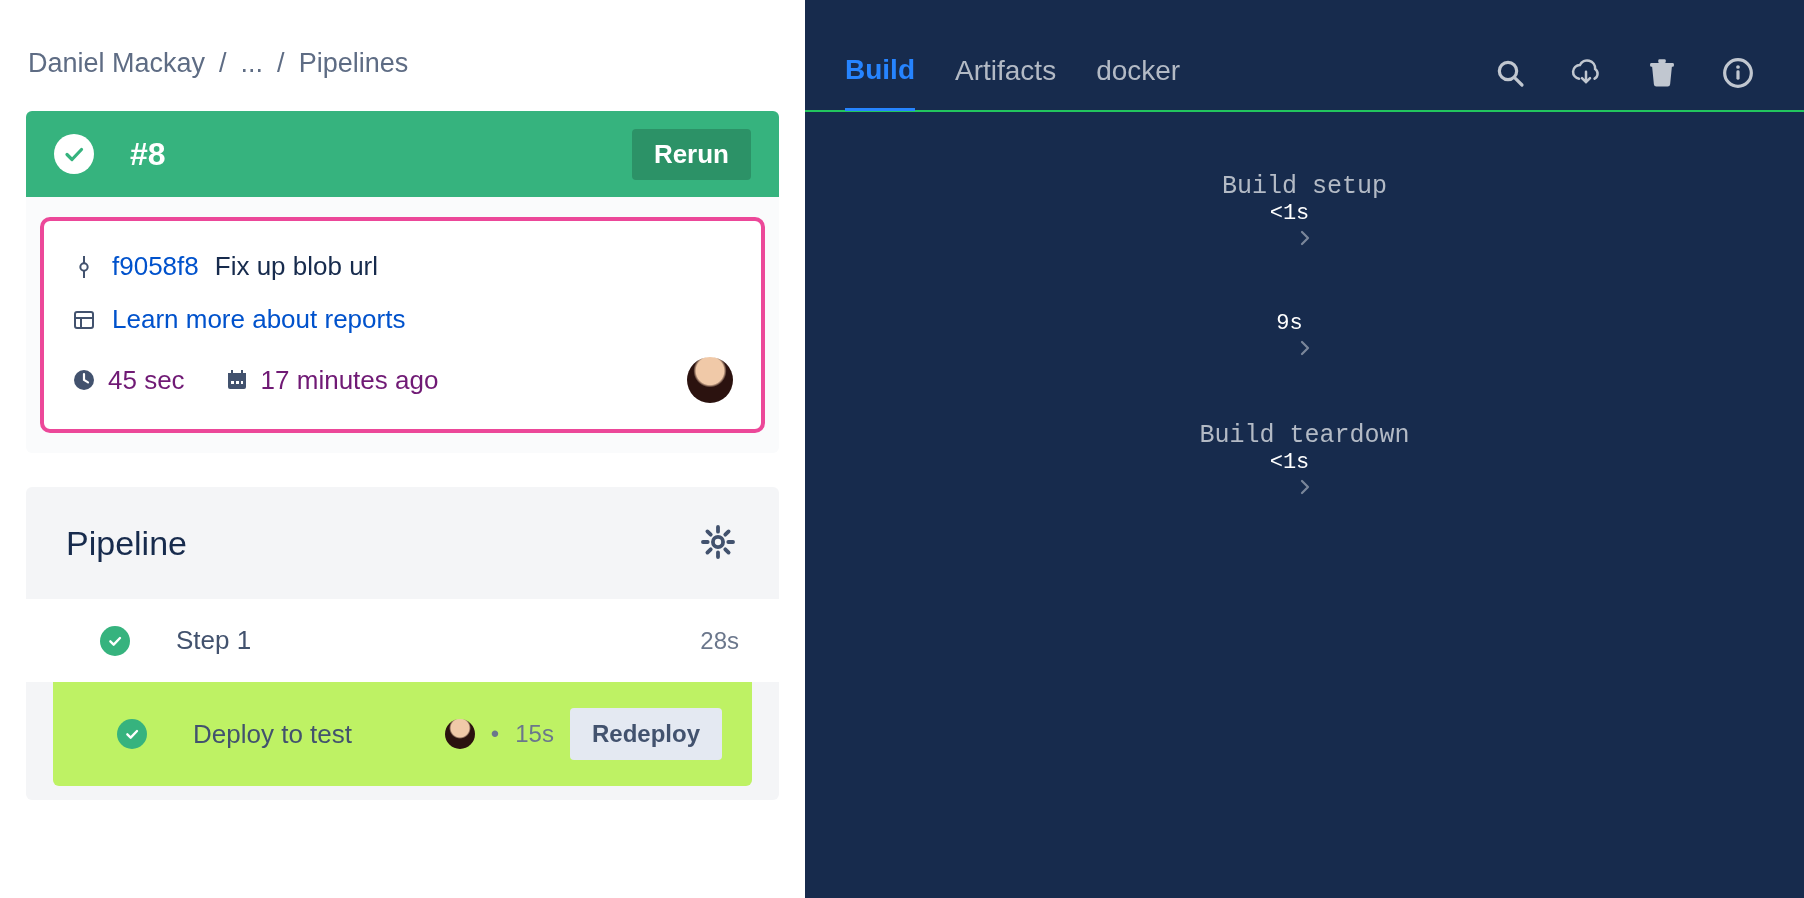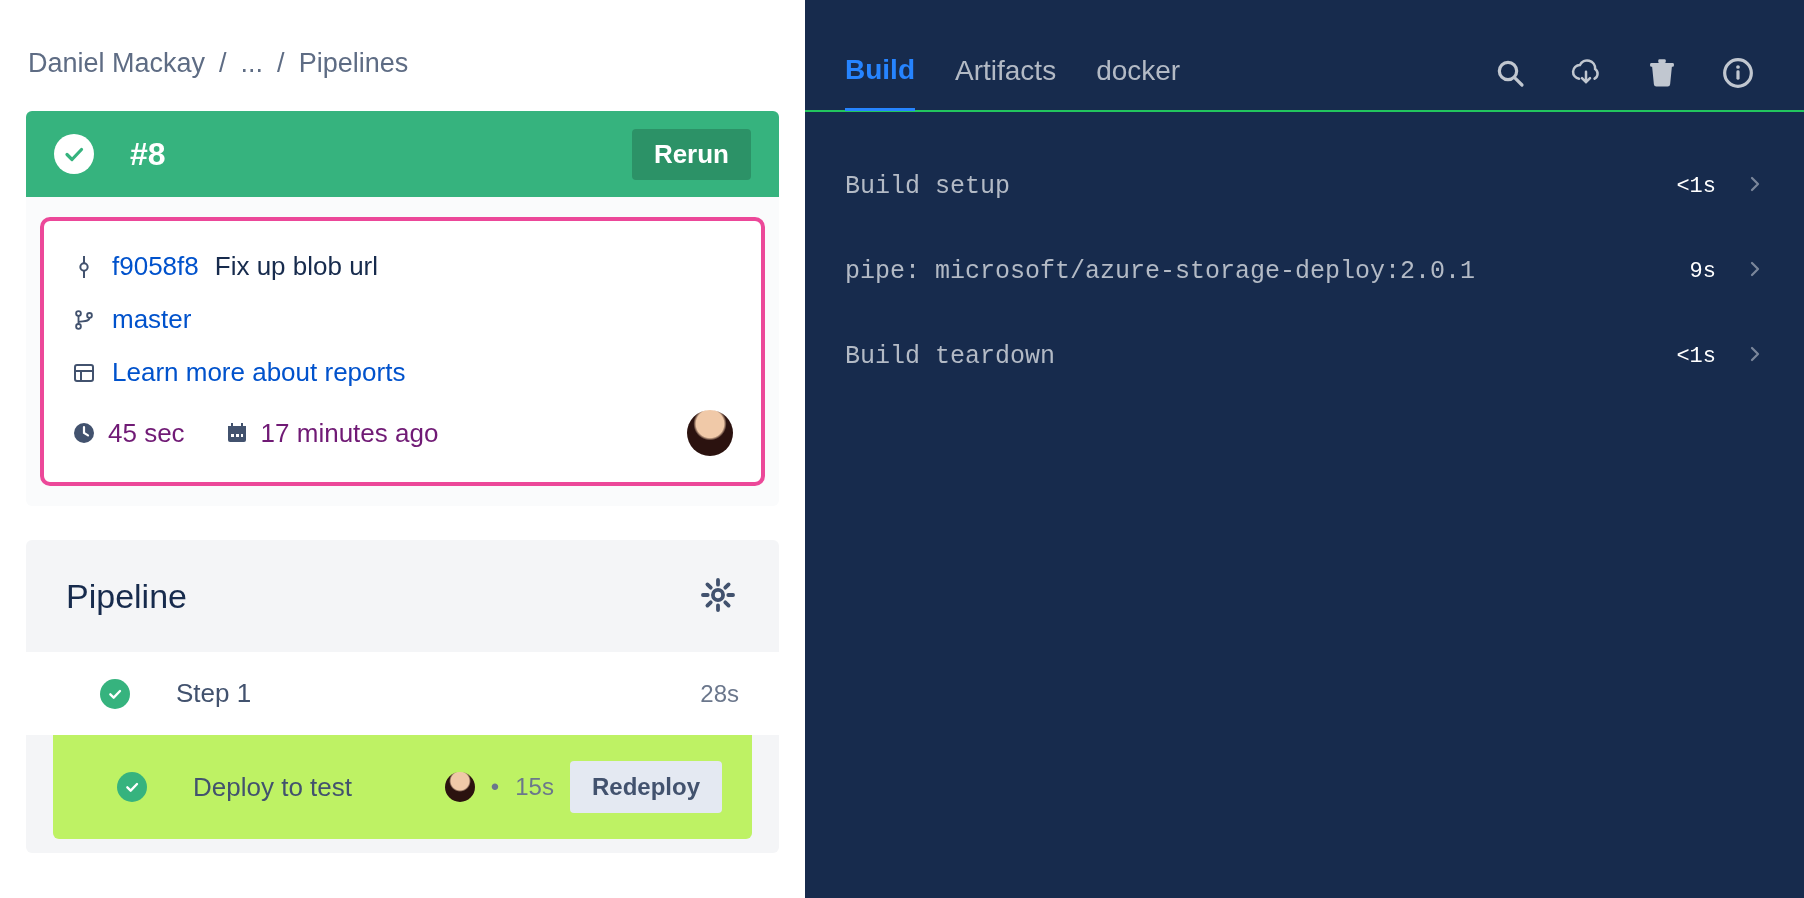--- a/index.html
+++ b/index.html
@@ -201,6 +201,7 @@
     color: #b3bac5;
     padding: 28px 0;
     cursor: pointer;
+    flex-direction: column;
   }
   .log-label { flex: 1; }
   .log-time { color: #ffffff; margin-right: 30px; font-size: 22px; }

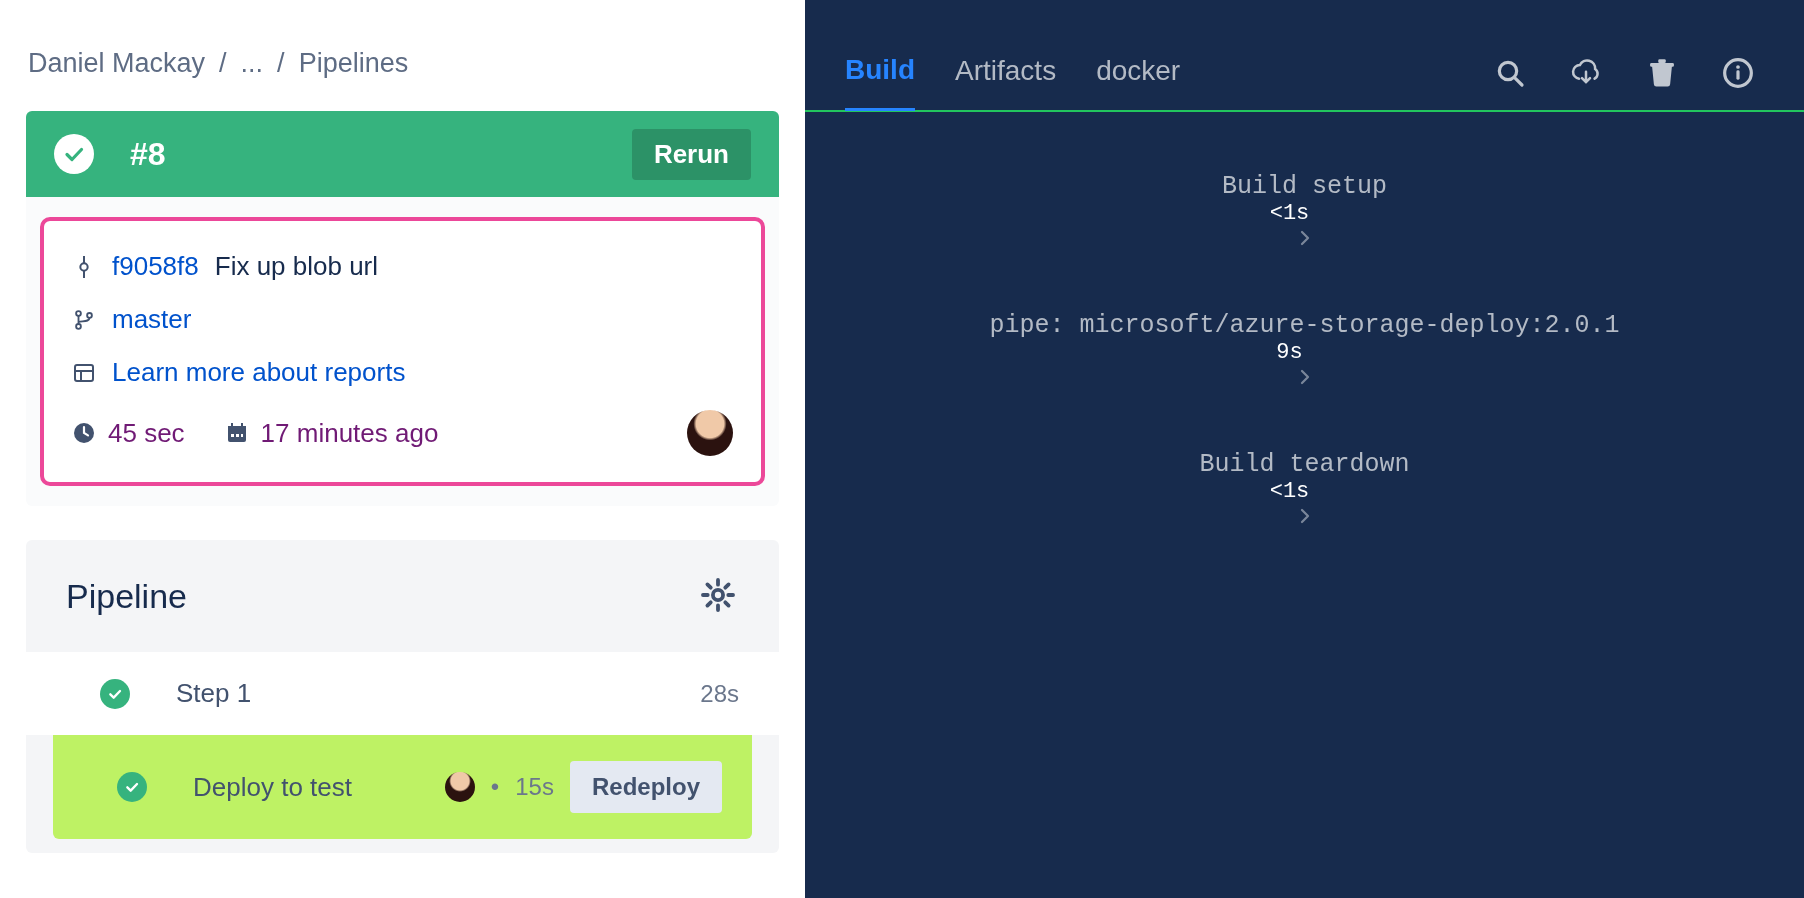--- a/index.html
+++ b/index.html
@@ -243,18 +243,6 @@
         </span>
         <span class="link">f9058f8</span>
         <span>Fix up blob url</span>
-      </div>
-      <div class="info-row">
-        <span class="info-icon">
-          <svg width="22" height="22" viewBox="0 0 24 24" fill="none">
-              <circle cx="6" cy="5" r="2.6" stroke="#42526e" stroke-width="2"></circle>
-              <circle cx="6" cy="19" r="2.6" stroke="#42526e" stroke-width="2"></circle>
-              <circle cx="18" cy="7" r="2.6" stroke="#42526e" stroke-width="2"></circle>
-              <path d="M6 7.6V16.4" stroke="#42526e" stroke-width="2"></path>
-              <path d="M18 9.6C18 14 12 13 6 14" stroke="#42526e" stroke-width="2" fill="none"></path>
-            </svg>
-        </span>
-        <span class="link">master</span>
       </div>
       <div class="info-row">
         <span class="info-icon">

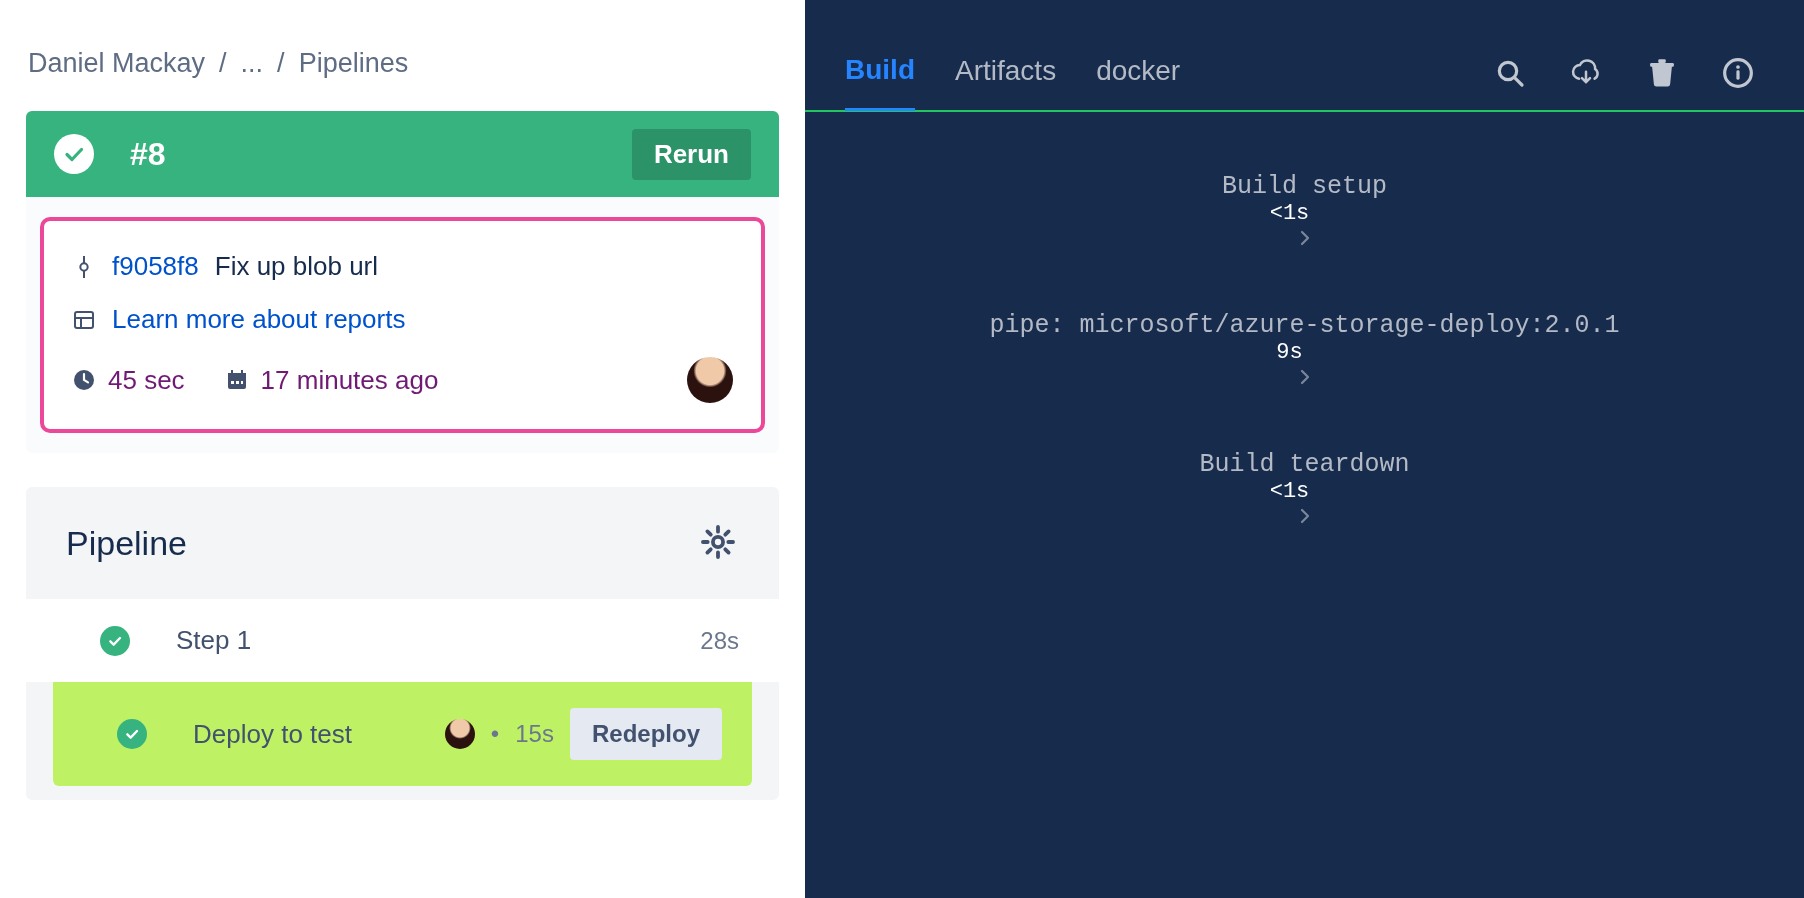--- a/index.html
+++ b/index.html
@@ -370,7 +370,6 @@
       </span>
     </div>
     <div class="log-row">
-      <span class="log-label">pipe: microsoft/azure-storage-deploy:2.0.1</span>
       <span class="log-time">9s</span>
       <span class="log-chevron">
         <svg width="18" height="18" viewBox="0 0 24 24" fill="none">

